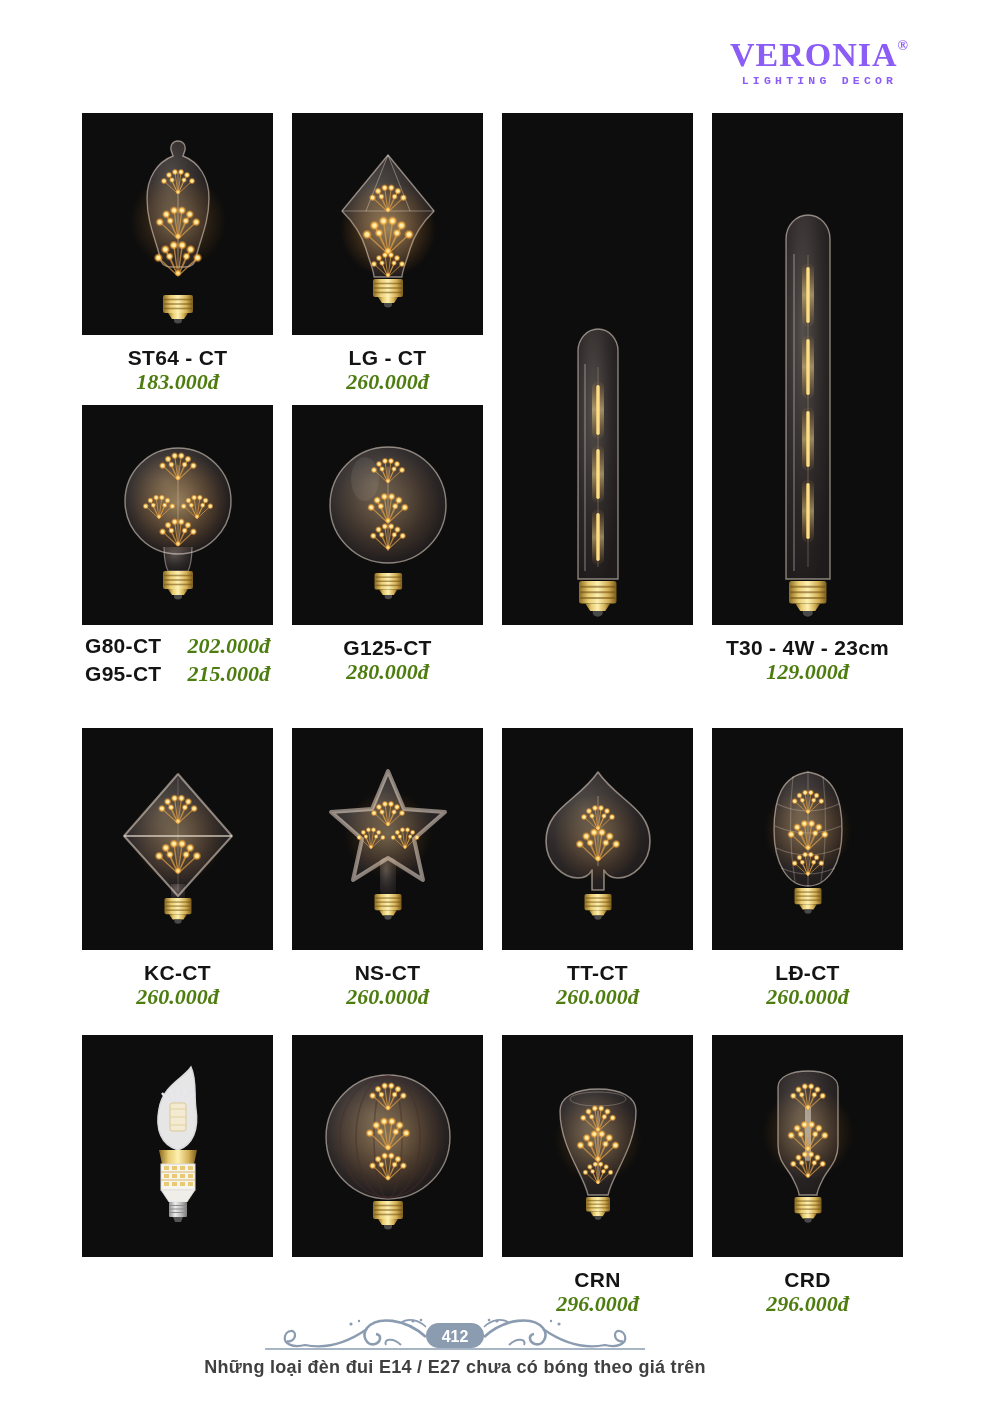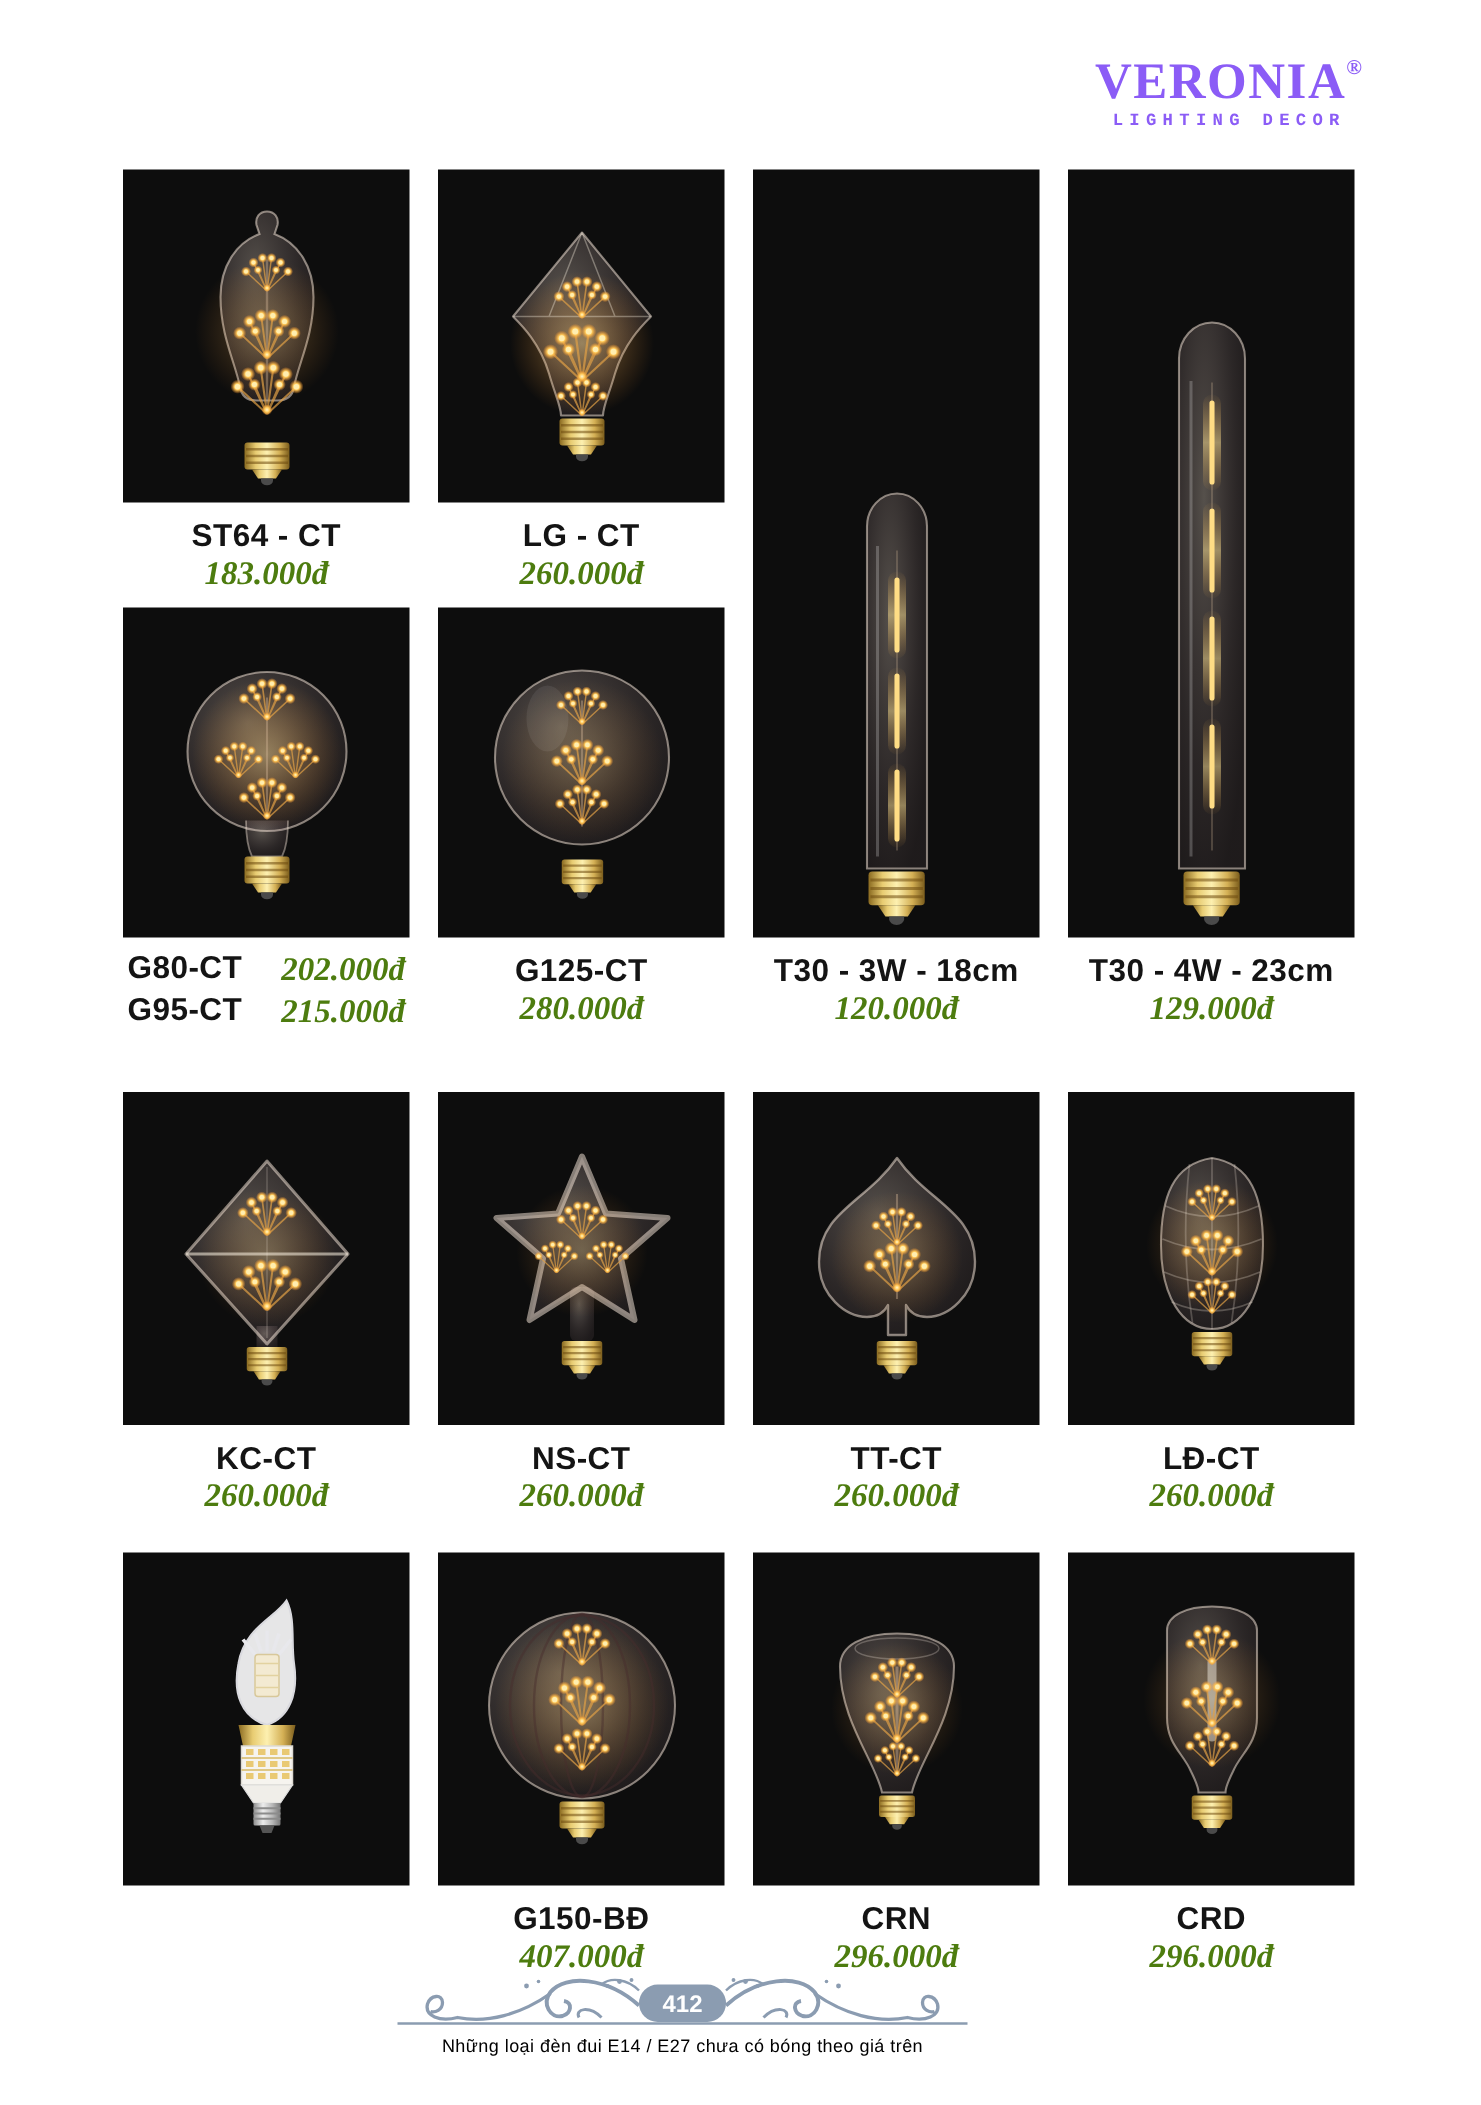--- a/index.html
+++ b/index.html
@@ -233,10 +233,6 @@
     <div class="name">G125-CT</div>
     <div class="price">280.000đ</div>
   </div>
-  <div class="caption" style="grid-column:3;grid-row:4">
-    <div class="name">T30 - 3W - 18cm</div>
-    <div class="price">120.000đ</div>
-  </div>
   <div class="caption" style="grid-column:4;grid-row:4">
     <div class="name">T30 - 4W - 23cm</div>
     <div class="price">129.000đ</div>

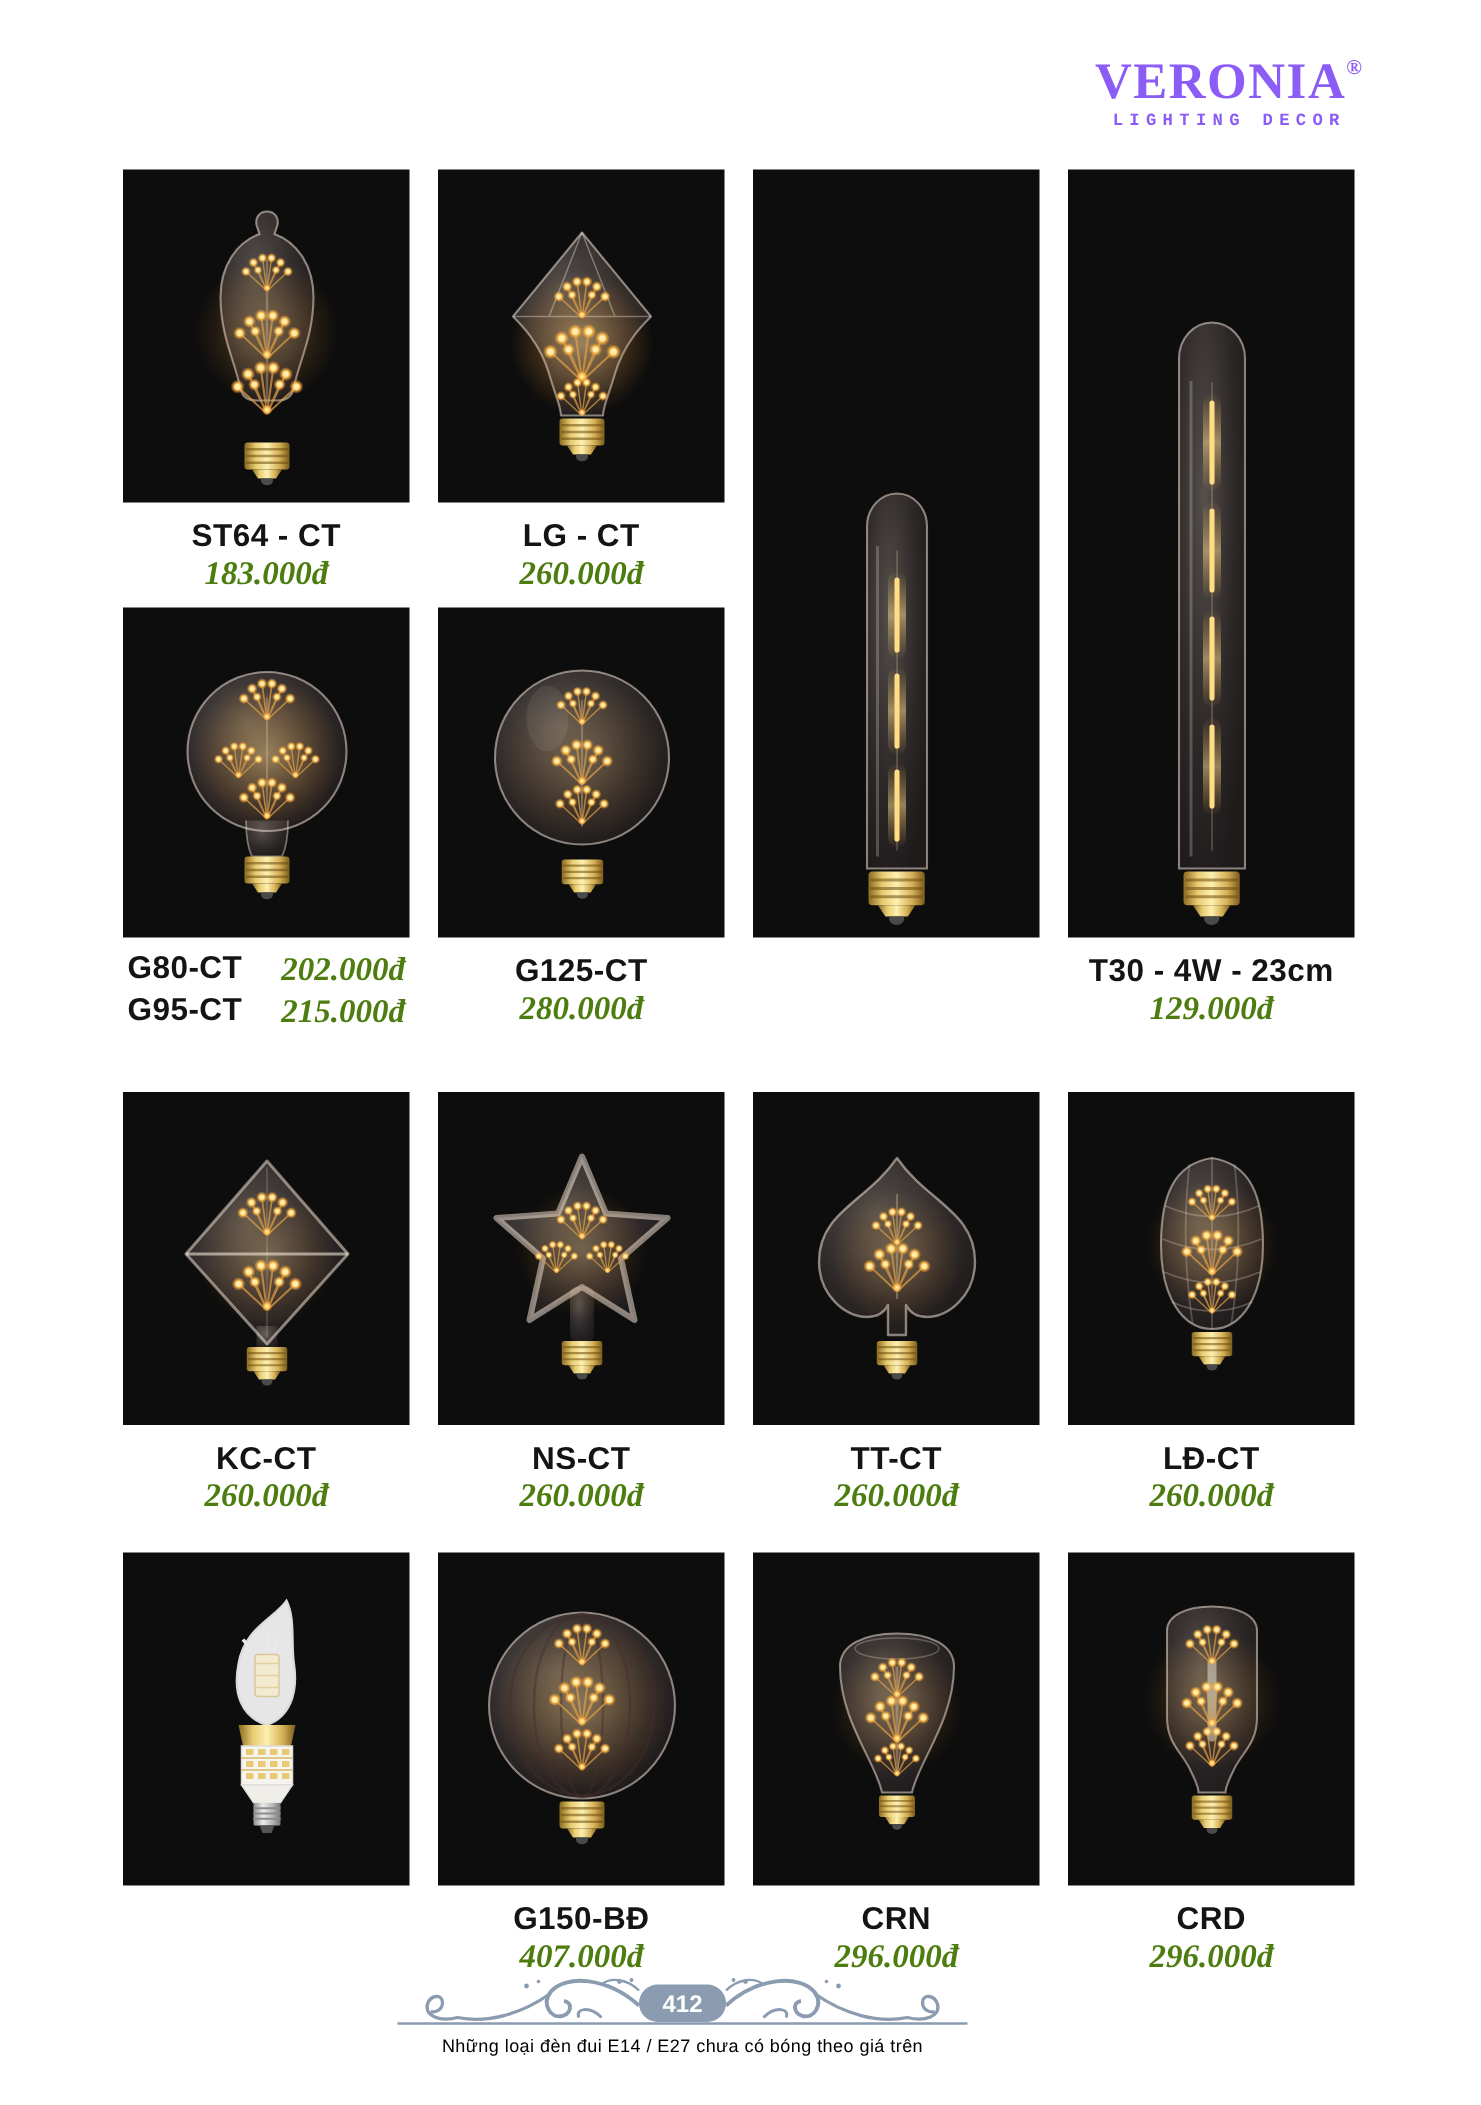--- a/index.html
+++ b/index.html
@@ -375,10 +375,6 @@
     </svg>
   </div>
 
-  <div class="caption" style="grid-column:2;grid-row:8">
-    <div class="name">G150-BĐ</div>
-    <div class="price">407.000đ</div>
-  </div>
   <div class="caption" style="grid-column:3;grid-row:8">
     <div class="name">CRN</div>
     <div class="price">296.000đ</div>

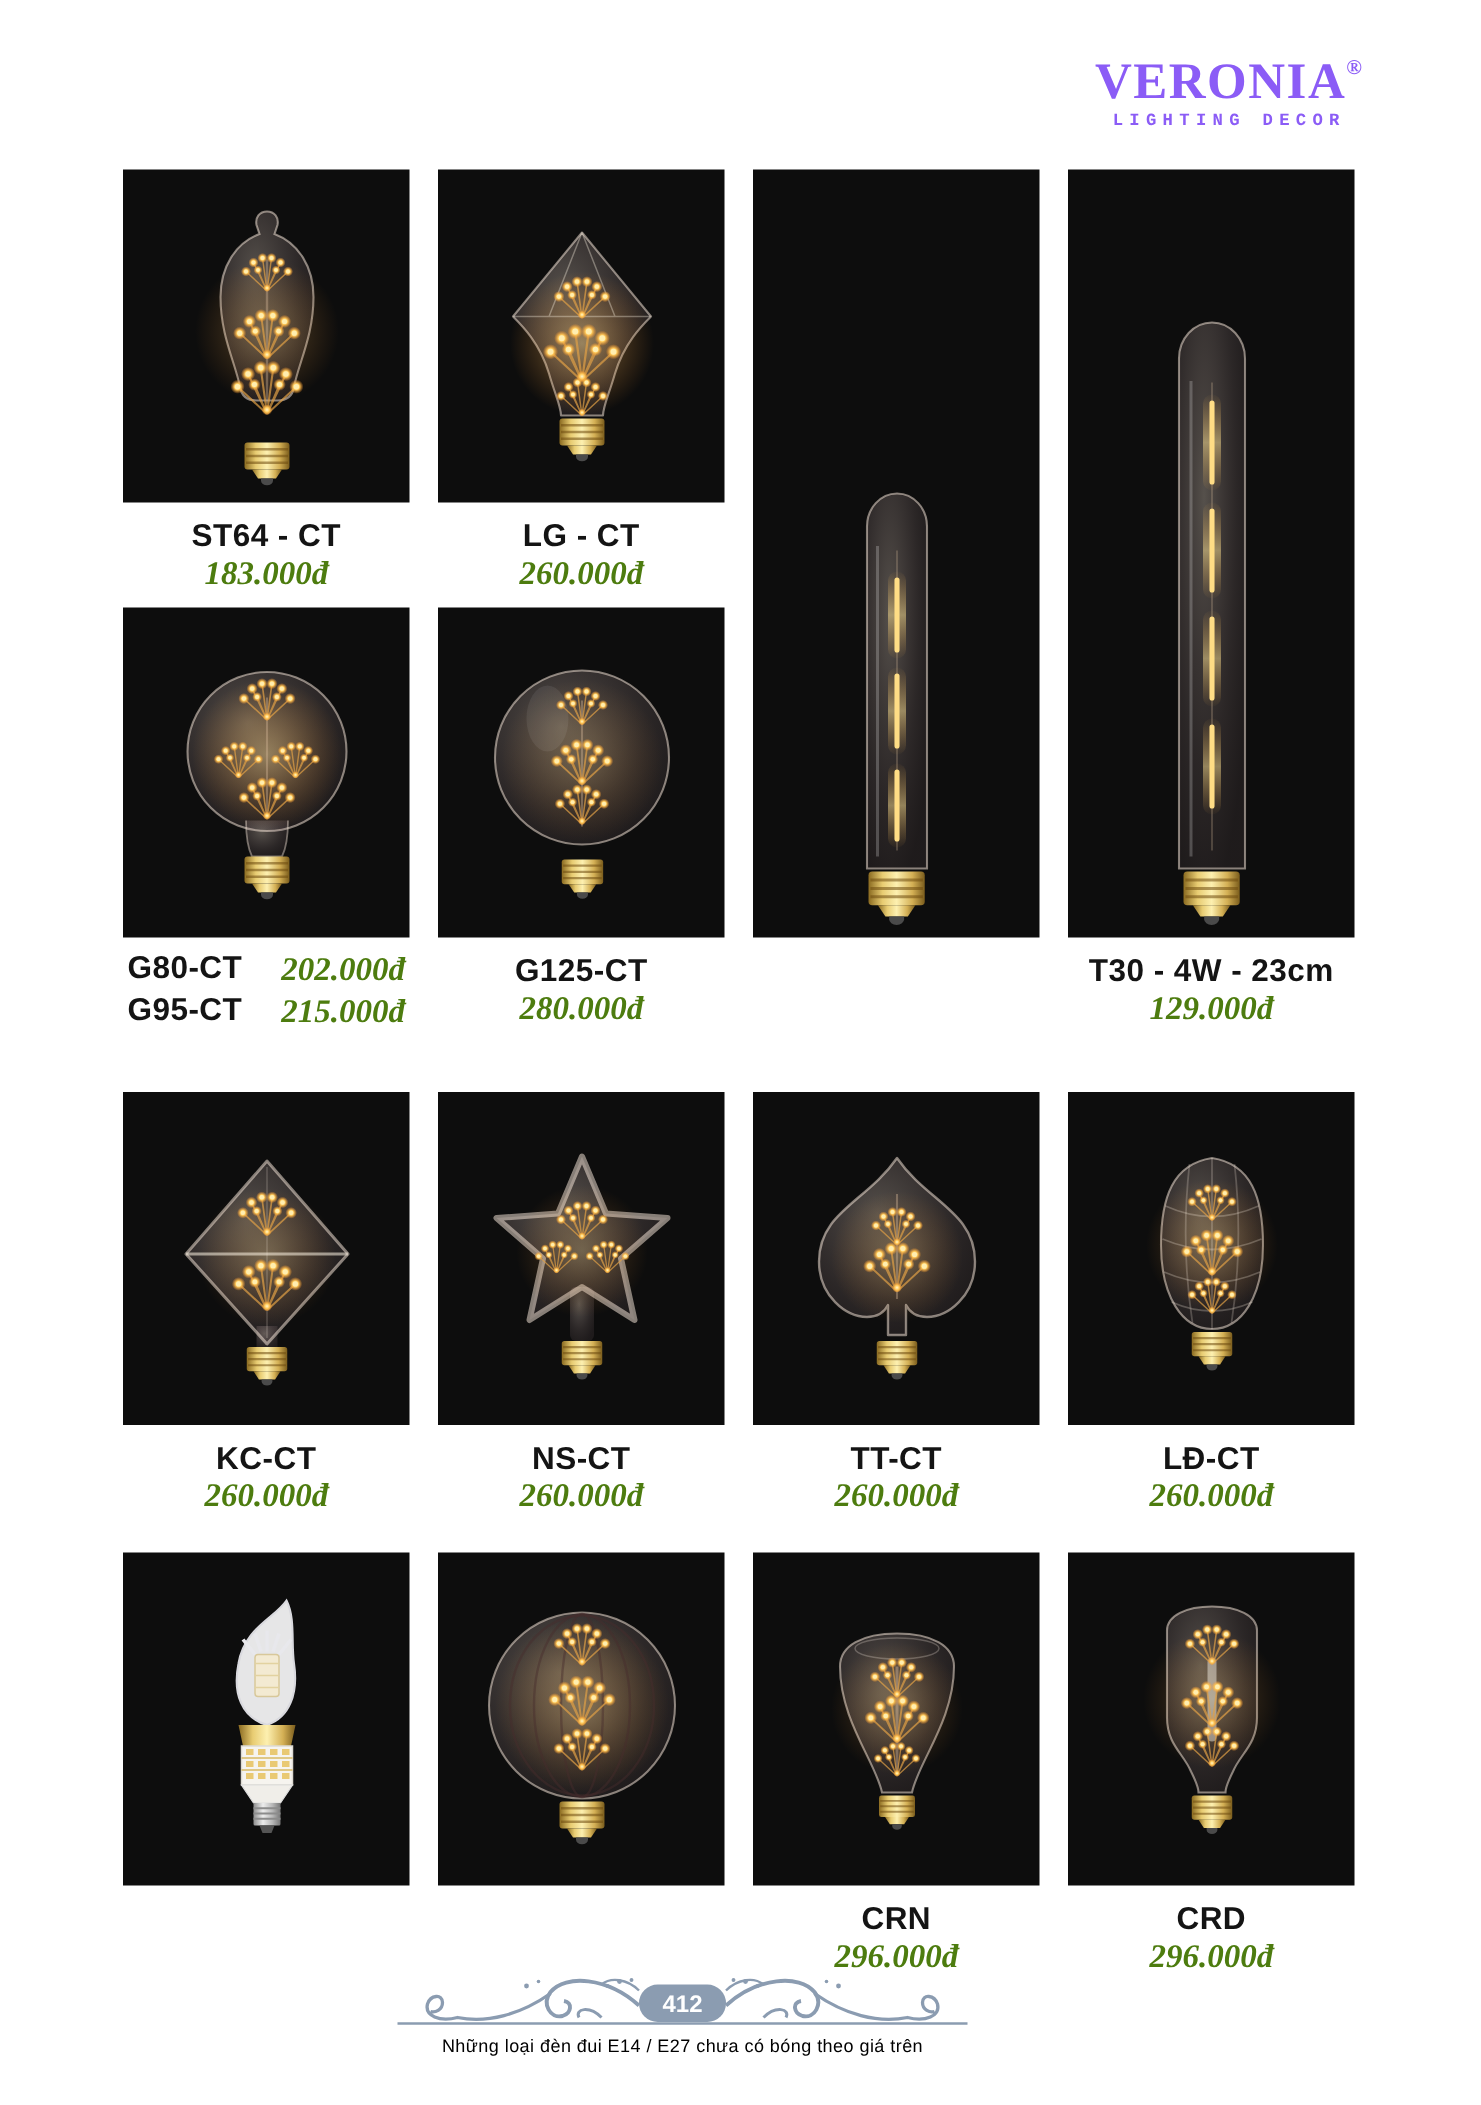--- a/index.html
+++ b/index.html
@@ -37,7 +37,7 @@
   
   .footer{position:absolute;left:0;width:910px;top:1316px;text-align:center;}
   .footer-note{
-    font-size:12px;color:#000000;letter-spacing:.3px;margin-top:1px;font-weight:normal;
+    font-size:18px;color:#404040;letter-spacing:.3px;margin-top:1px;font-weight:bold;
   }
   .flourish{display:block;margin:0 auto;}
 </style>

